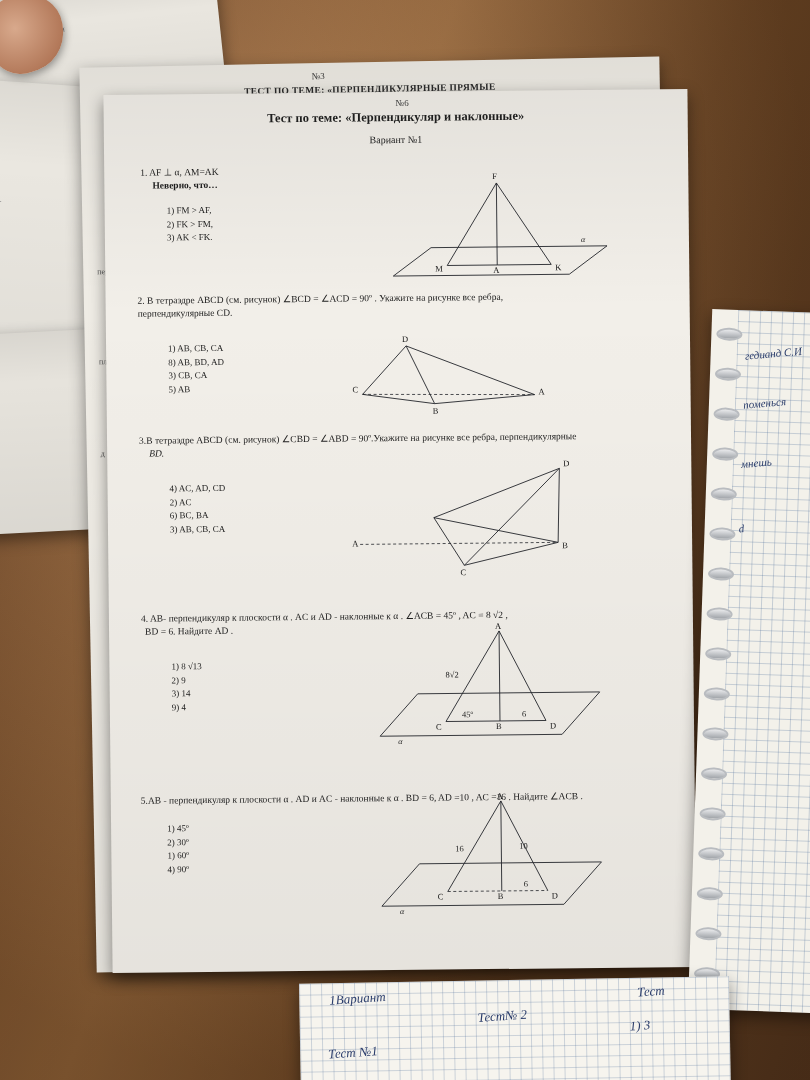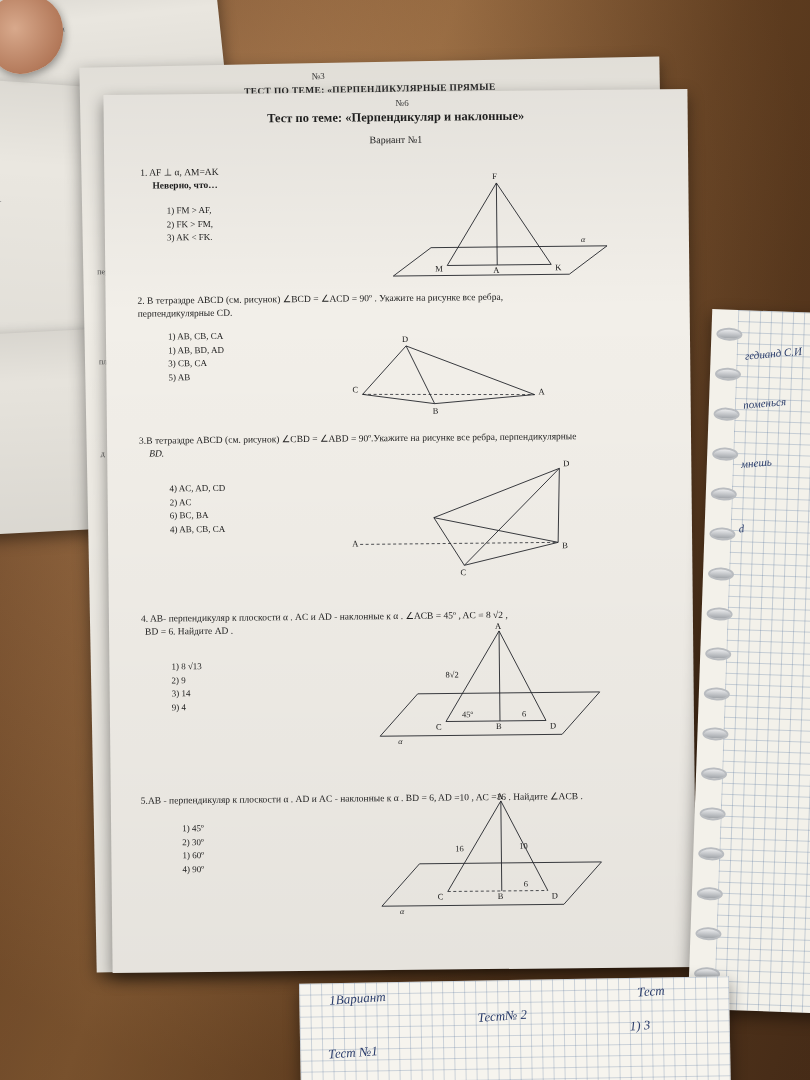--- a/index.html
+++ b/index.html
@@ -236,7 +236,7 @@
 
   <div class="q" style="left:32px;top:200px;width:520px">2. В тетраэдре ABCD (см. рисунок) ∠BCD = ∠ACD = 90º . Укажите на рисунке все ребра,</div>
   <div class="q" style="left:32px;top:213px;width:520px">перпендикулярные CD.</div>
-  <div class="opts" style="left:62px;top:236px">
+  <div class="opts" style="left:62px;top:248px">
     <div>1) AB, CB, CA</div>
     <div>1) AB, BD, AD</div>
     <div>3) CB, CA</div>

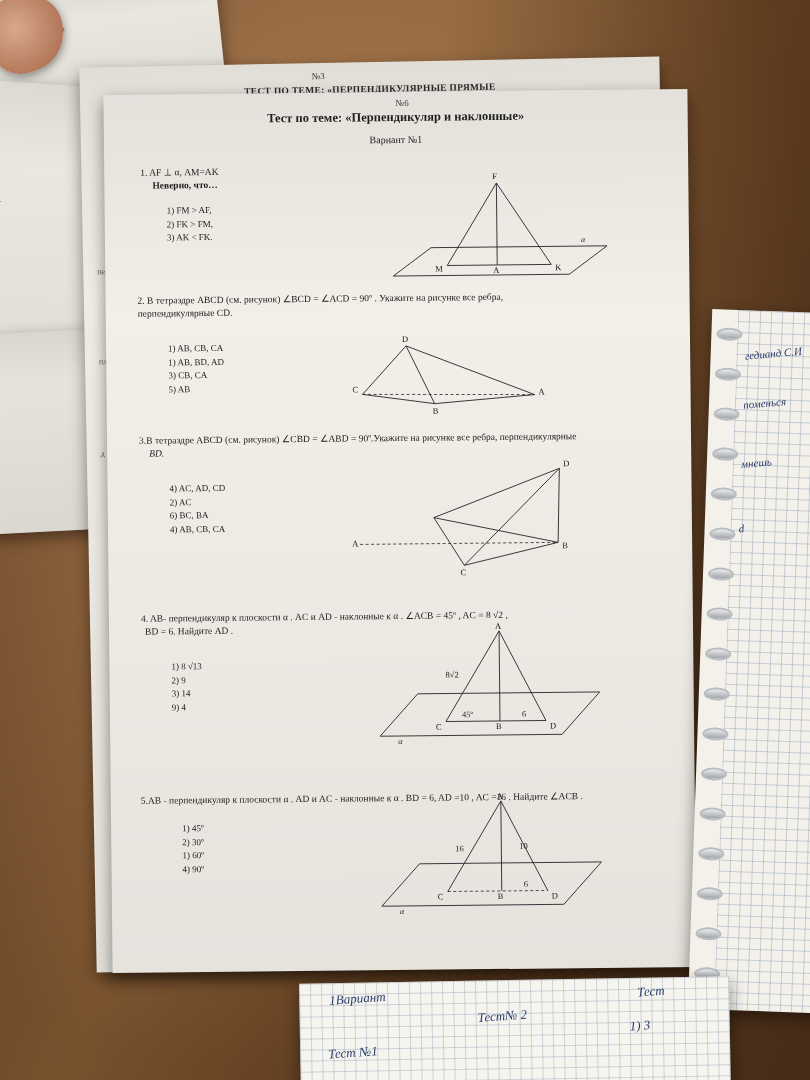--- a/index.html
+++ b/index.html
@@ -238,7 +238,7 @@
   <div class="q" style="left:32px;top:213px;width:520px">перпендикулярные CD.</div>
   <div class="opts" style="left:62px;top:248px">
     <div>1) AB, CB, CA</div>
-    <div>1) AB, BD, AD</div>
+    <div>8) AB, BD, AD</div>
     <div>3) CB, CA</div>
     <div>5) AB</div>
   </div>

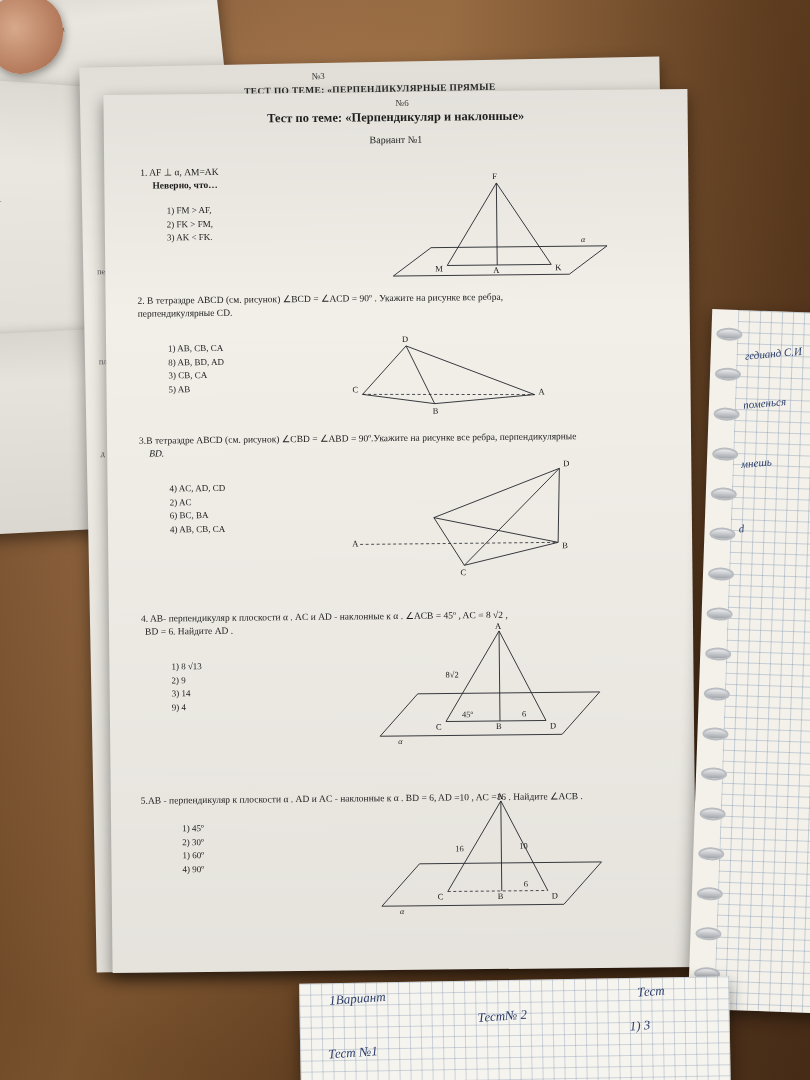--- a/index.html
+++ b/index.html
@@ -264,7 +264,7 @@
     <div>4) AC, AD, CD</div>
     <div>2) AC</div>
     <div>6) BC, BA</div>
-    <div>4) AB, CB, CA</div>
+    <div>3) AB, CB, CA</div>
   </div>
 
   <div class="fig" style="left:230px;top:368px">

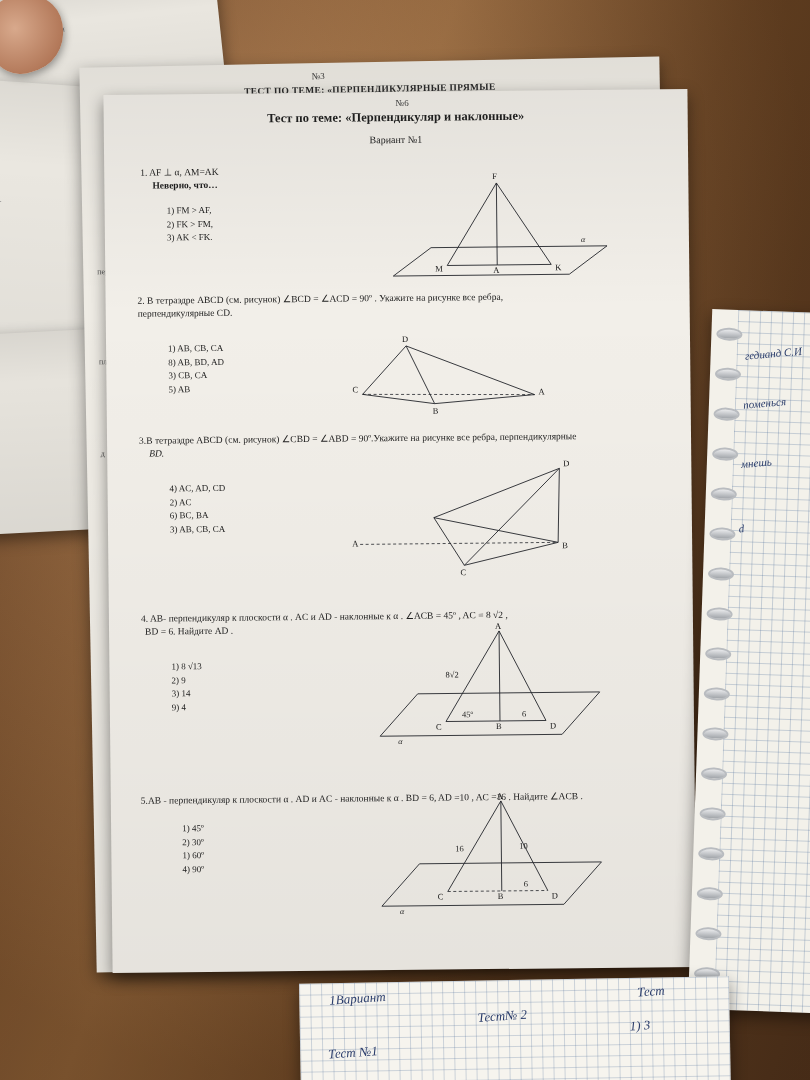--- a/index.html
+++ b/index.html
@@ -311,7 +311,7 @@
   </div>
 
   <div class="q" style="left:30px;top:700px;width:545px">5.AB - перпендикуляр к плоскости α . AD и AC - наклонные к α . BD = 6, AD =10 , AC =16 . Найдите ∠ACB .</div>
-  <div class="opts" style="left:71px;top:728px">
+  <div class="opts" style="left:56px;top:728px">
     <div>1)   45º</div>
     <div>2)   30º</div>
     <div>1)   60º</div>

